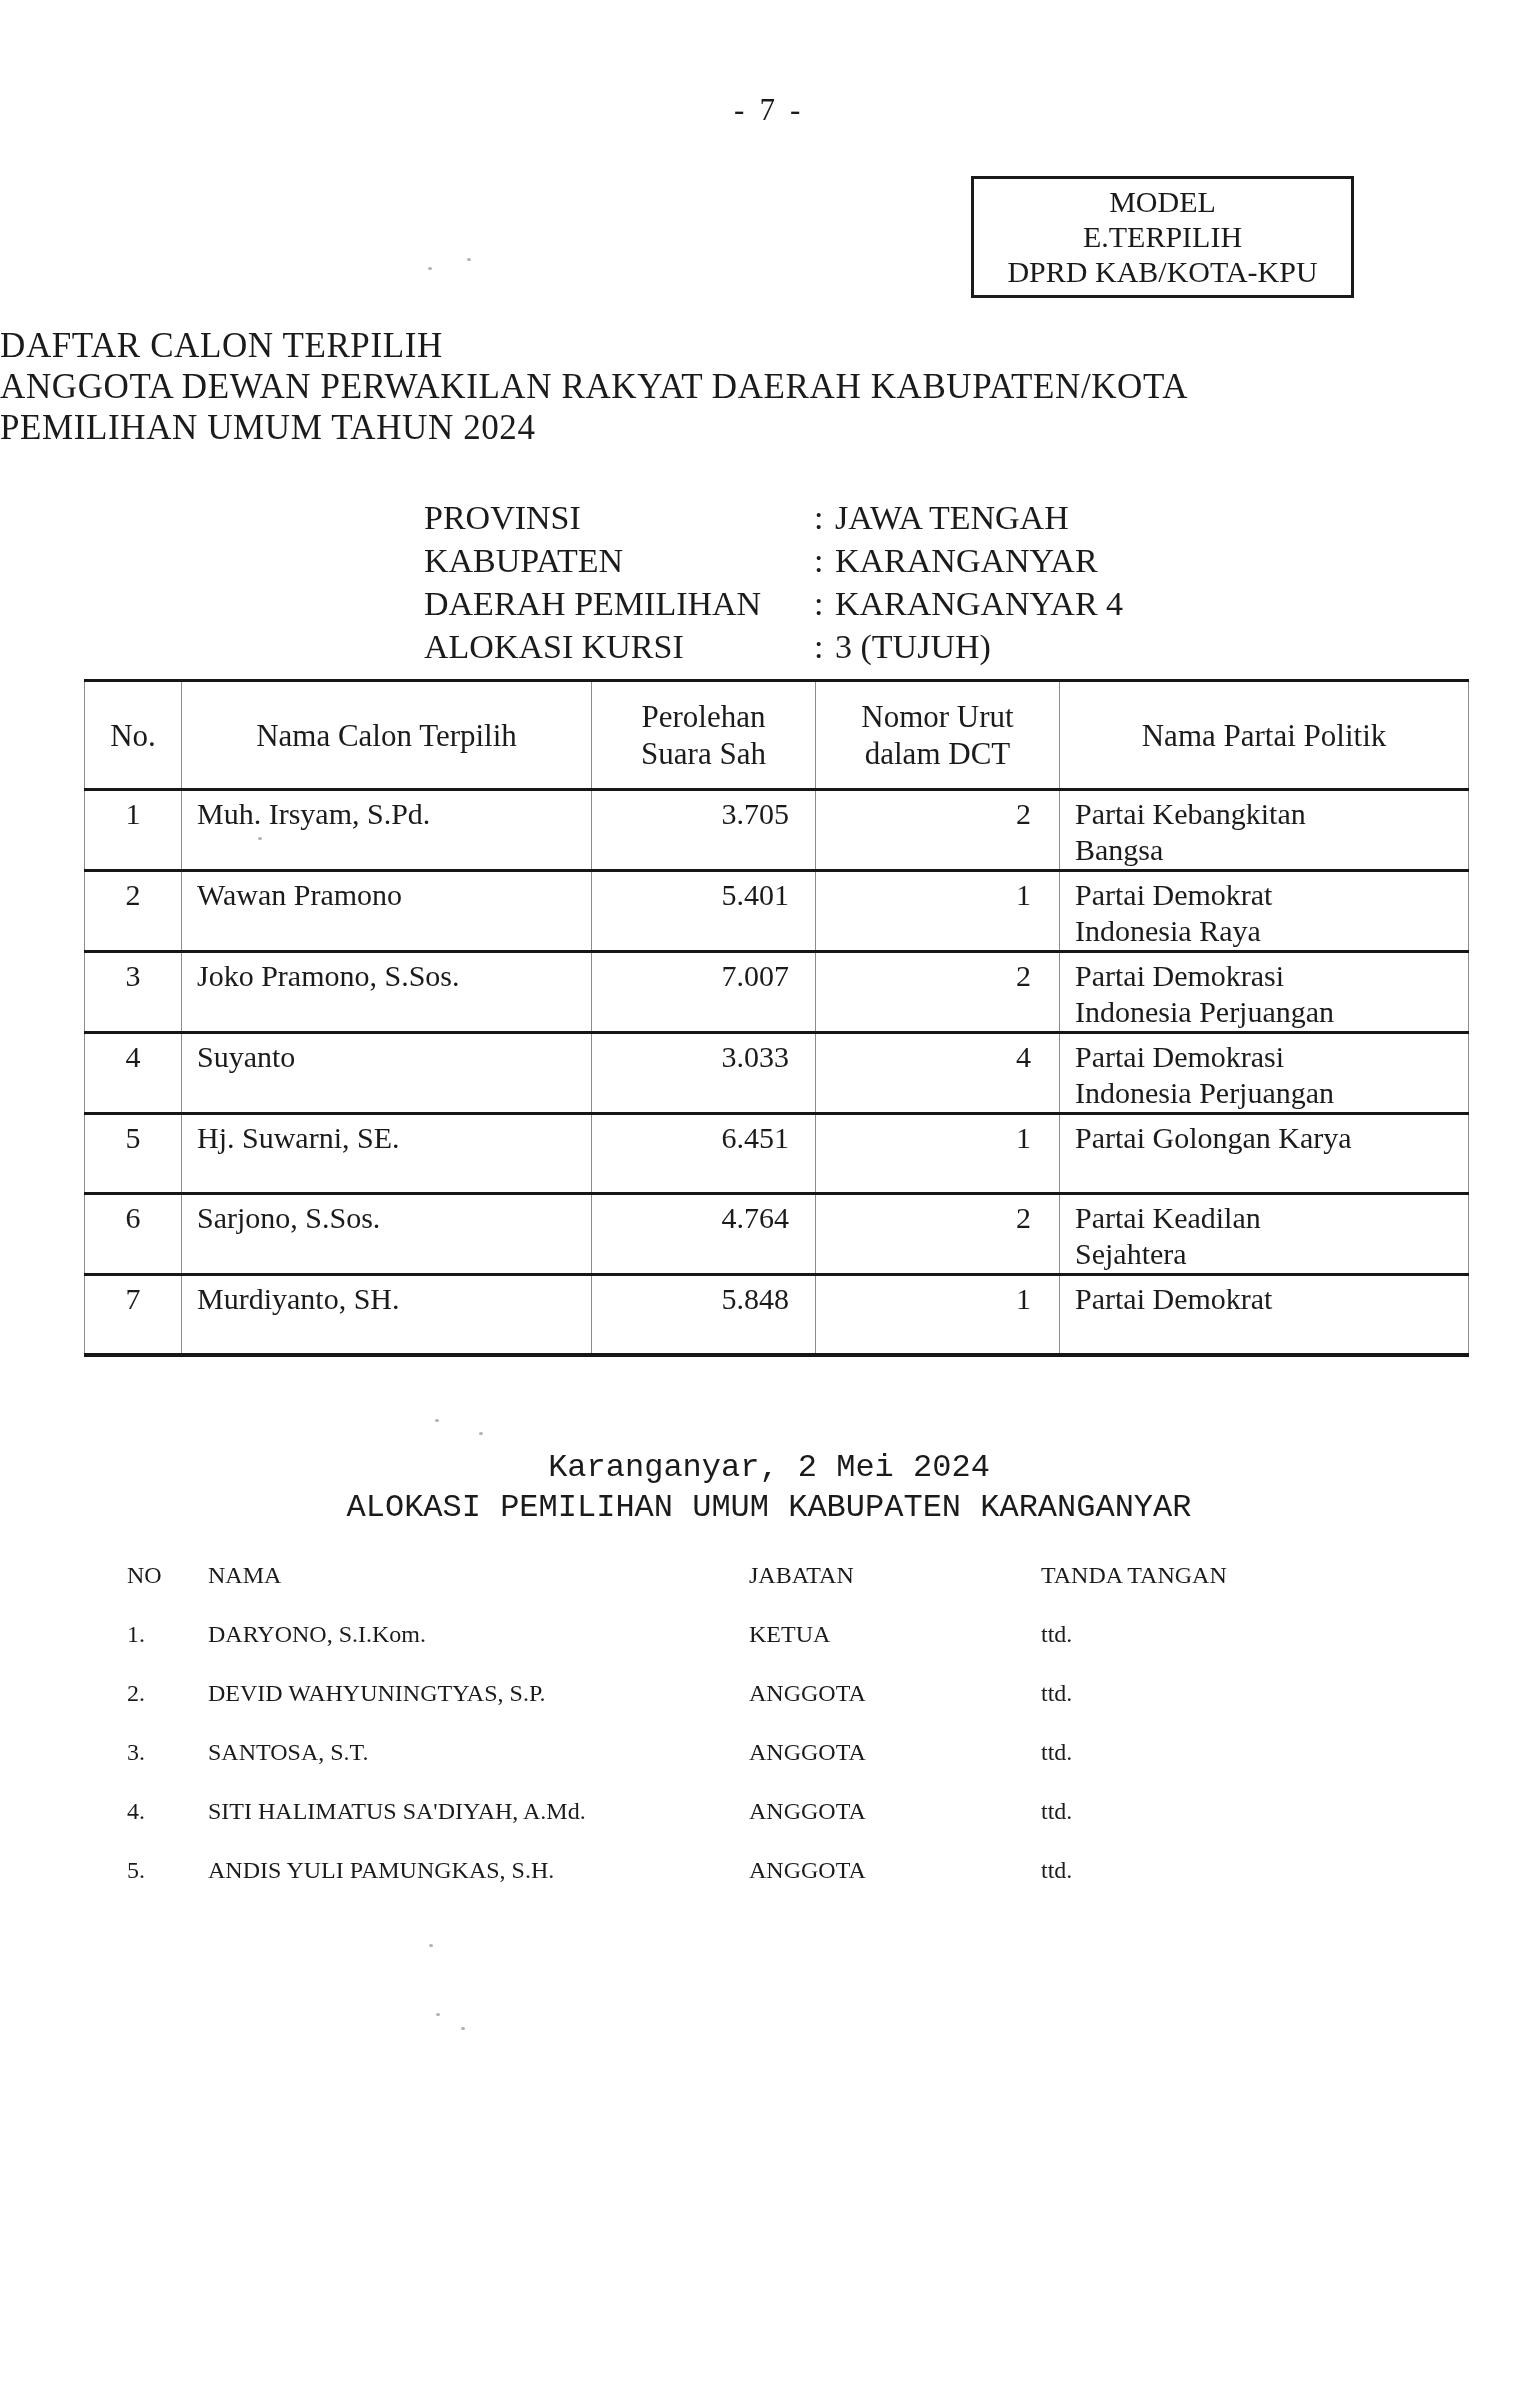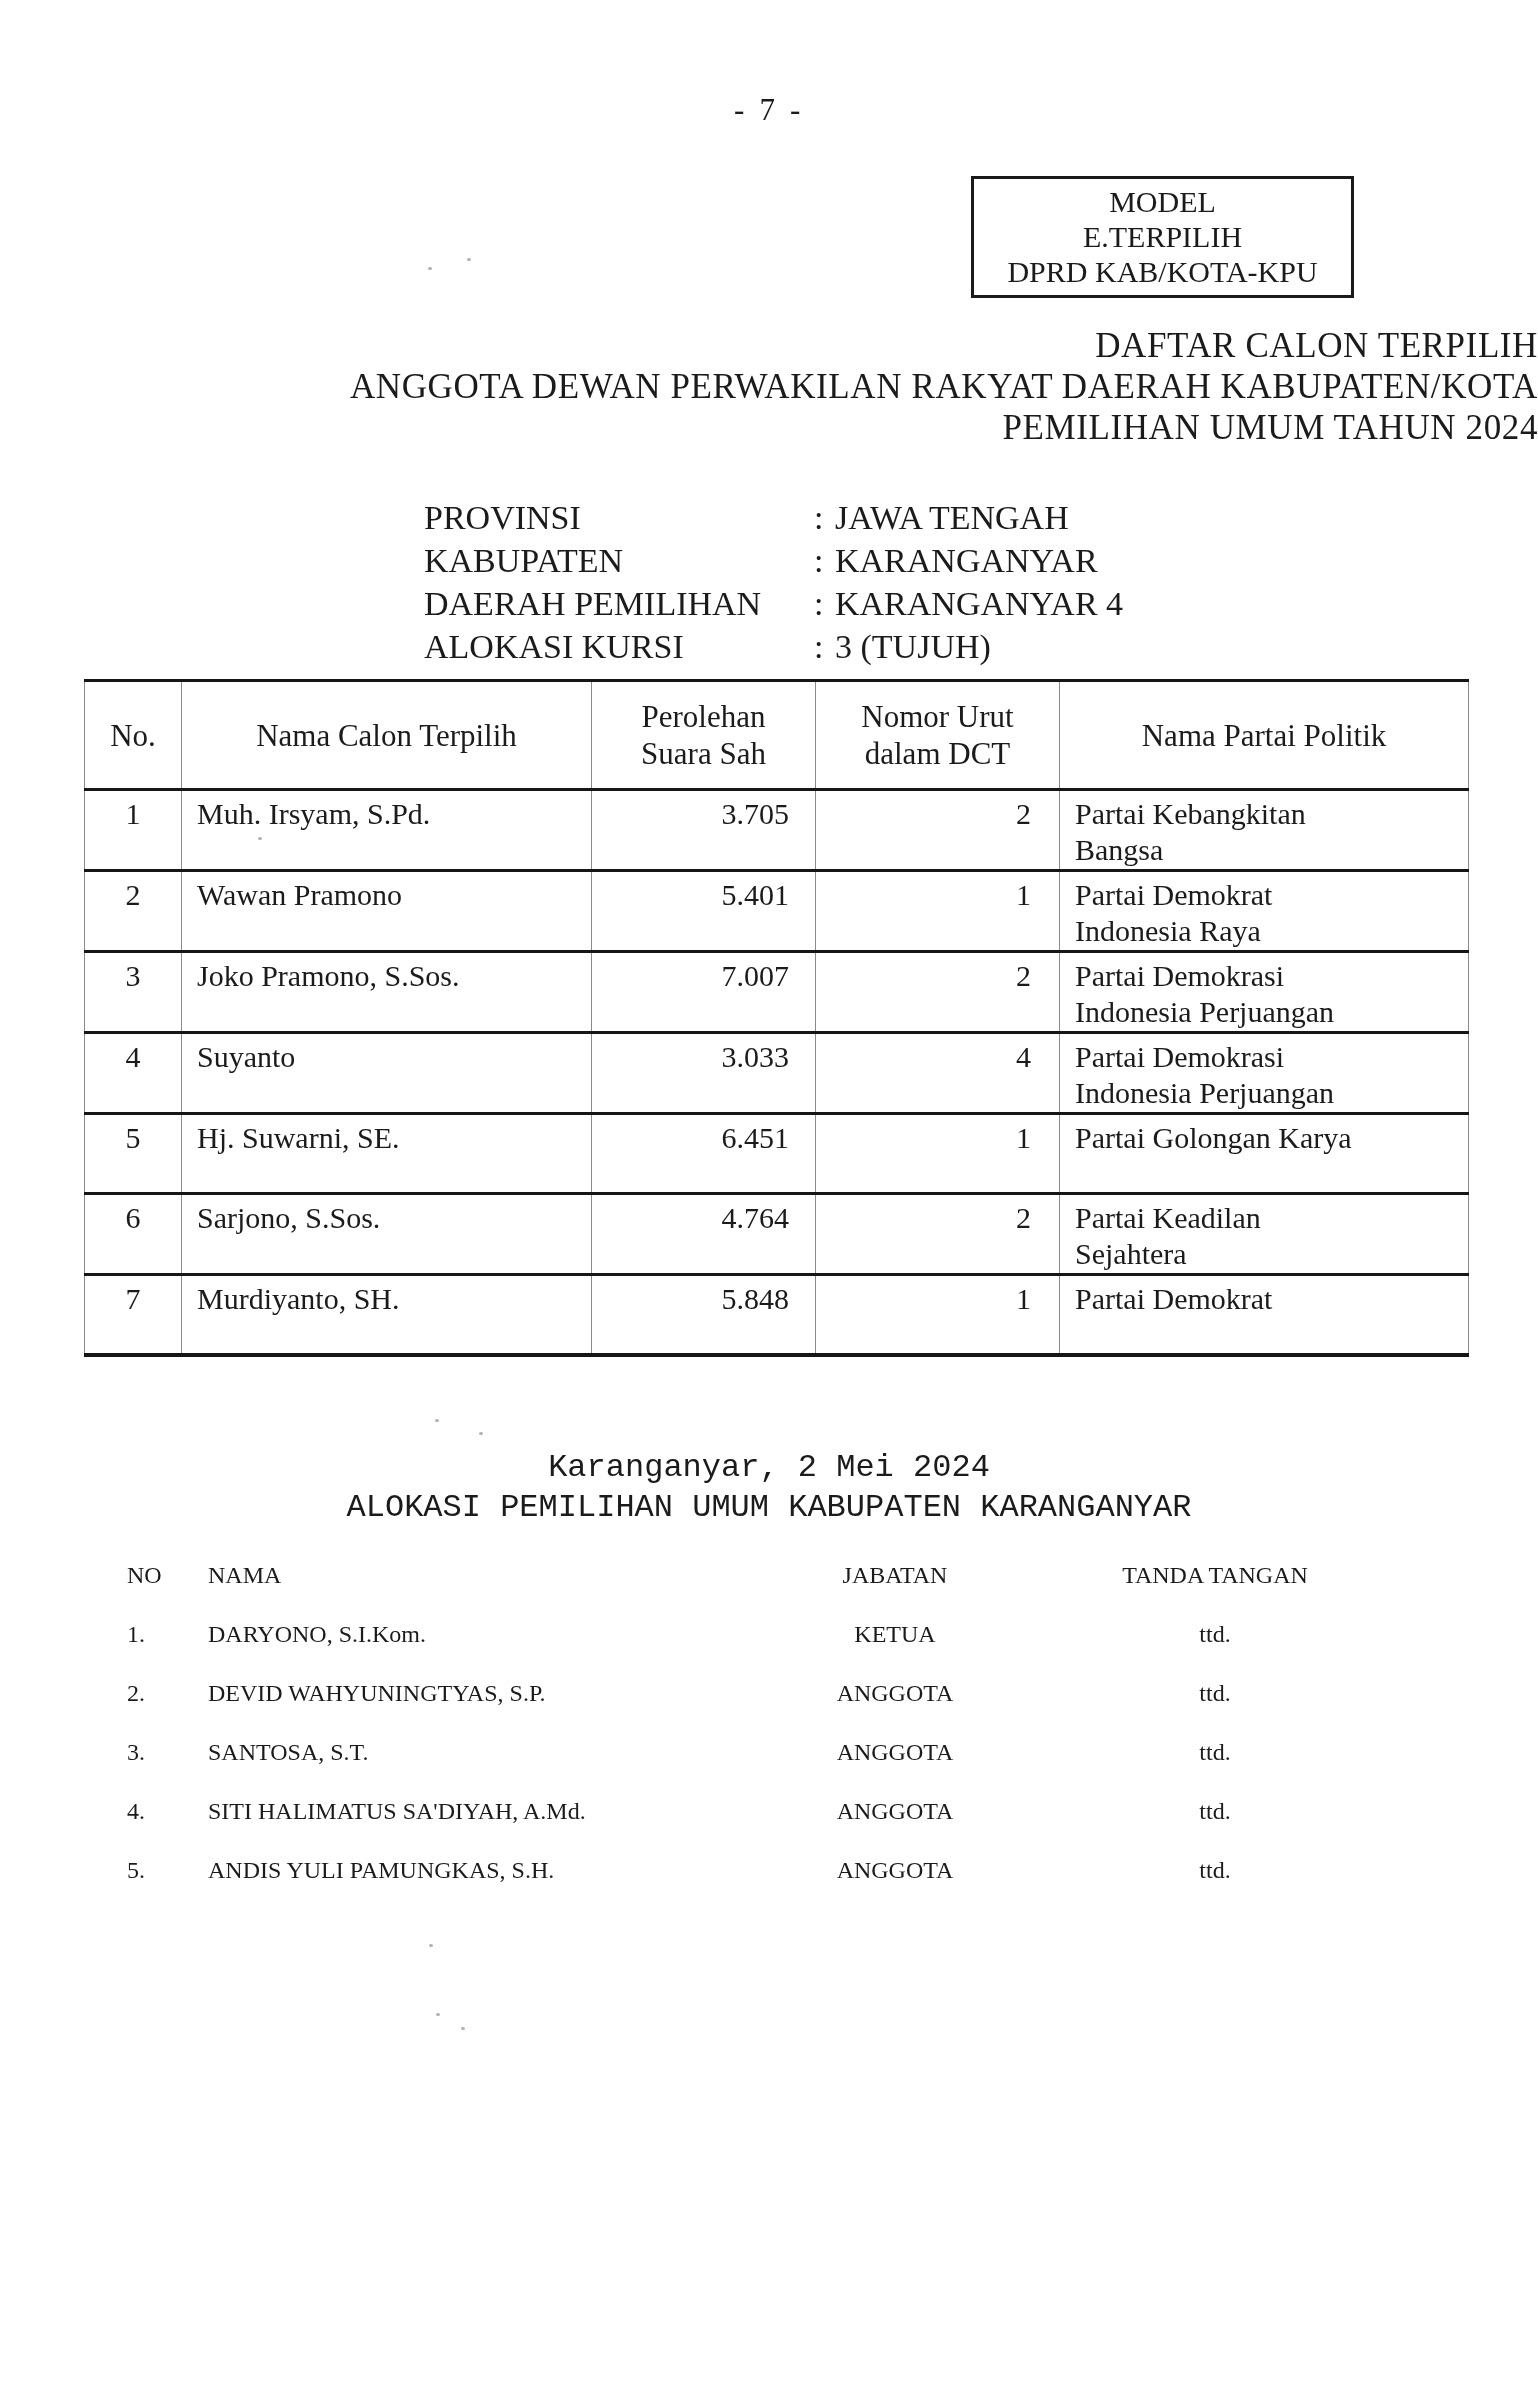--- a/index.html
+++ b/index.html
@@ -31,7 +31,7 @@
   
   .doc-title {
     position: absolute; top: 325px; left: 0; right: 0;
-    text-align: right;
+    text-align: left;
     font-size: 35px; line-height: 41px; letter-spacing: 0.6px;
   }
 

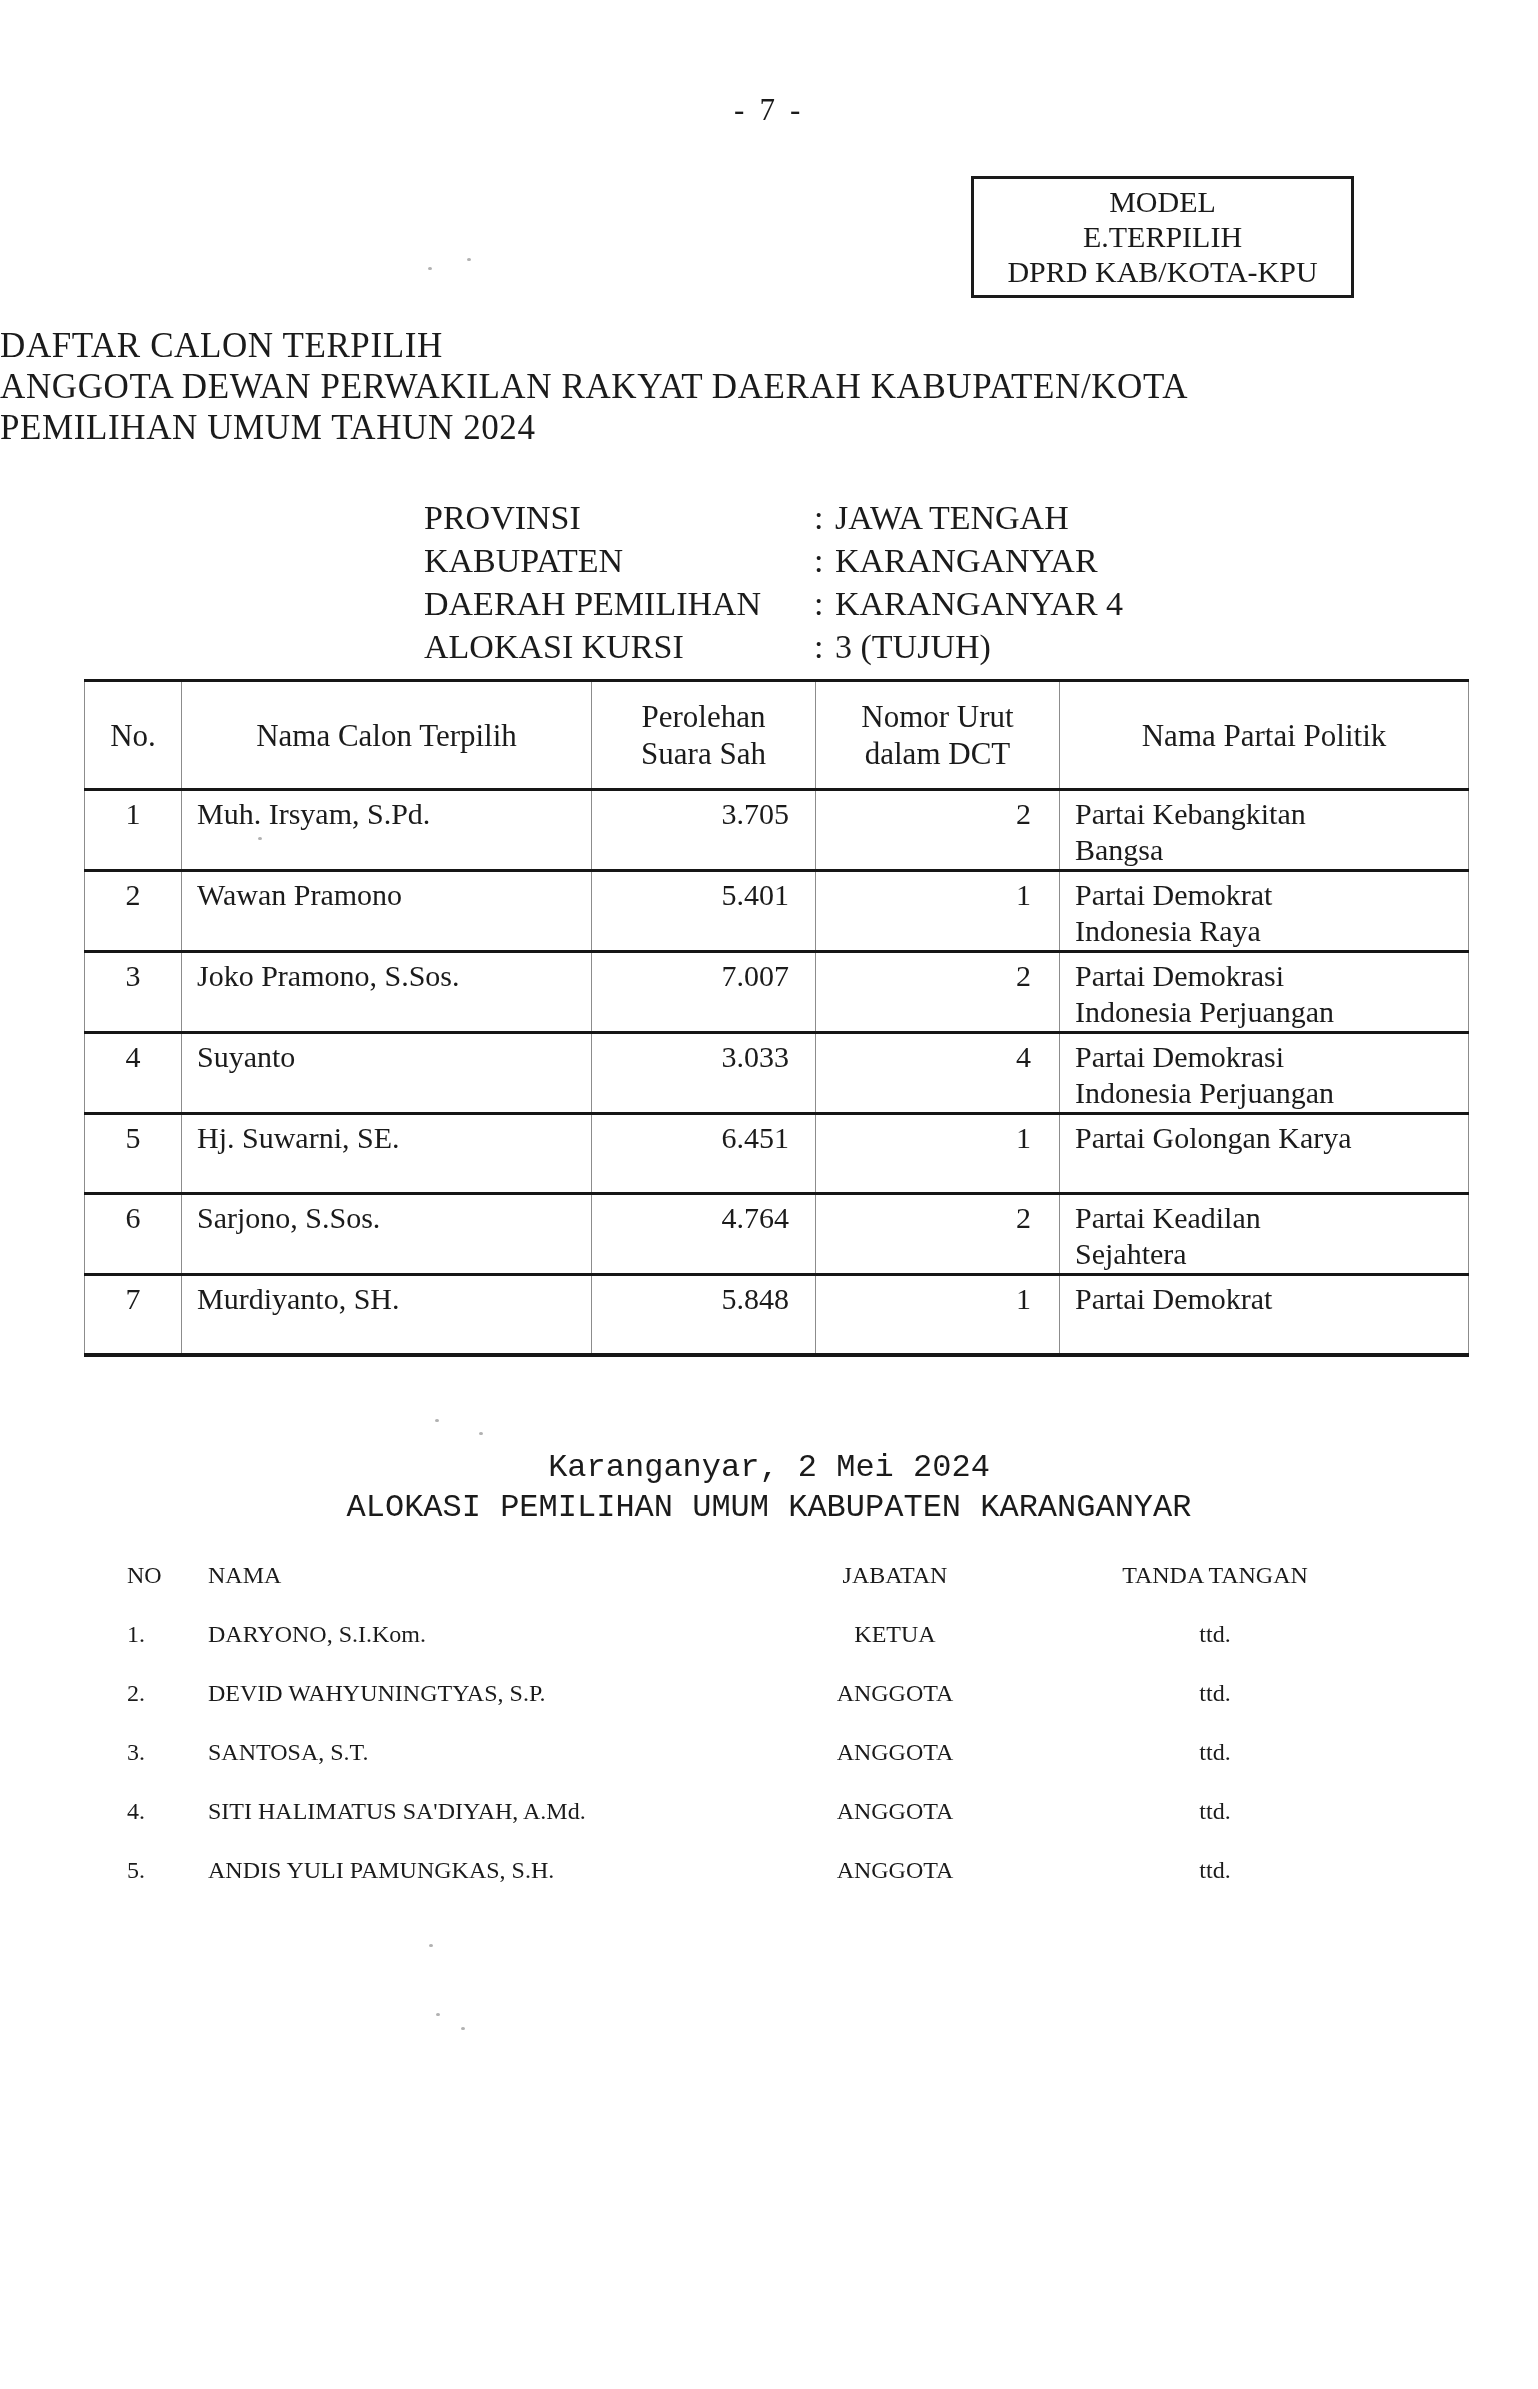--- a/index.html
+++ b/index.html
@@ -102,7 +102,7 @@
     margin-bottom: 30px;
     line-height: 29px;
   }
-  .sign-col-position, .sign-col-signature { text-align: center; }
+  .sign-col-position, .sign-col-signature { }
 
   
   .speck {

